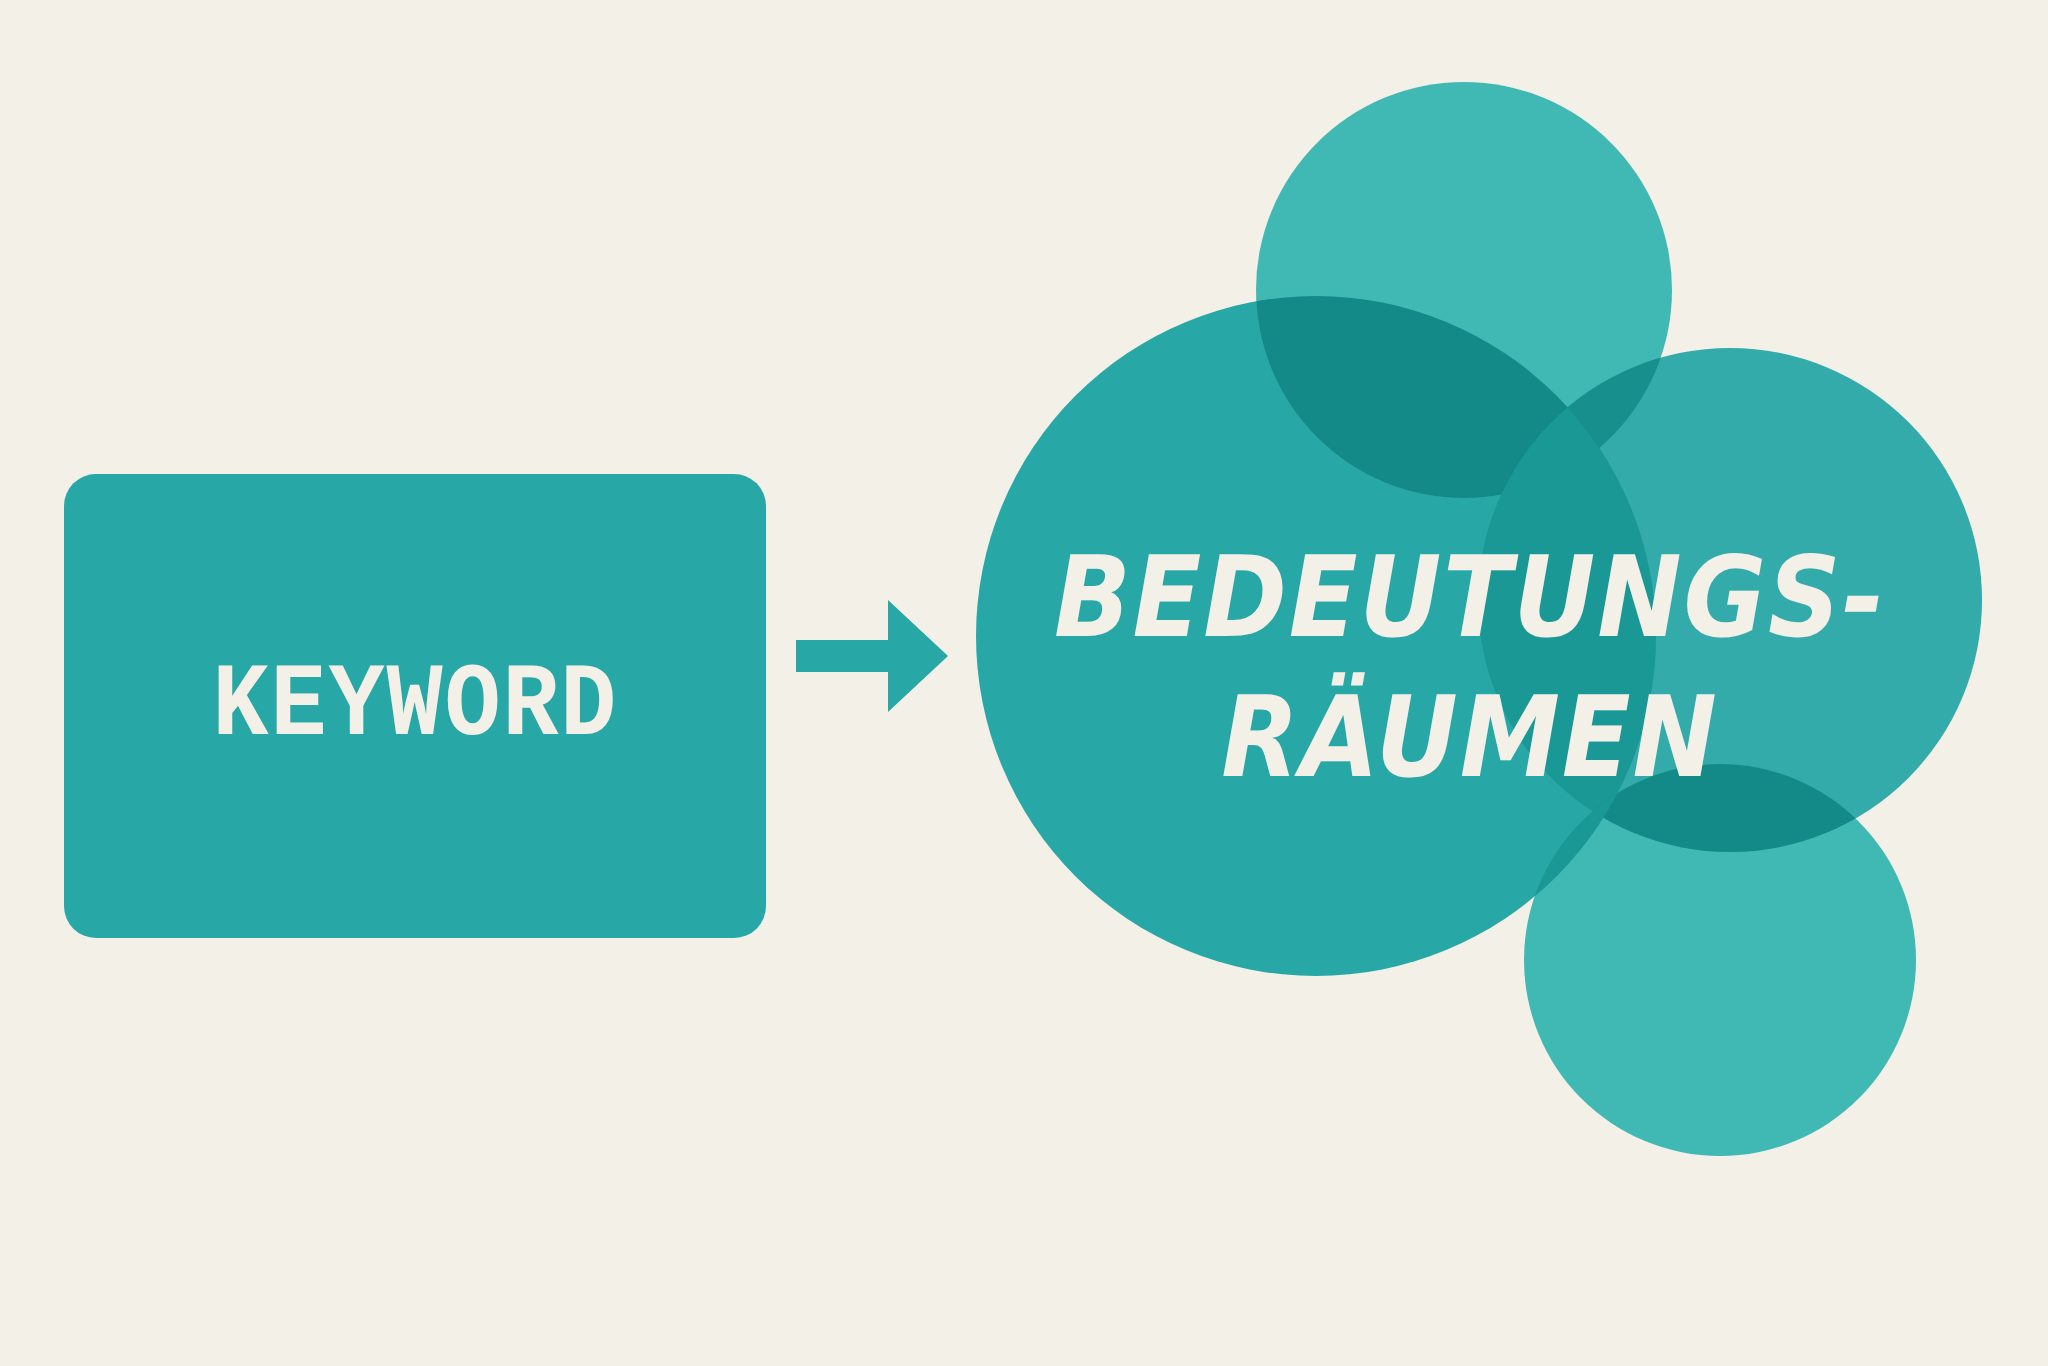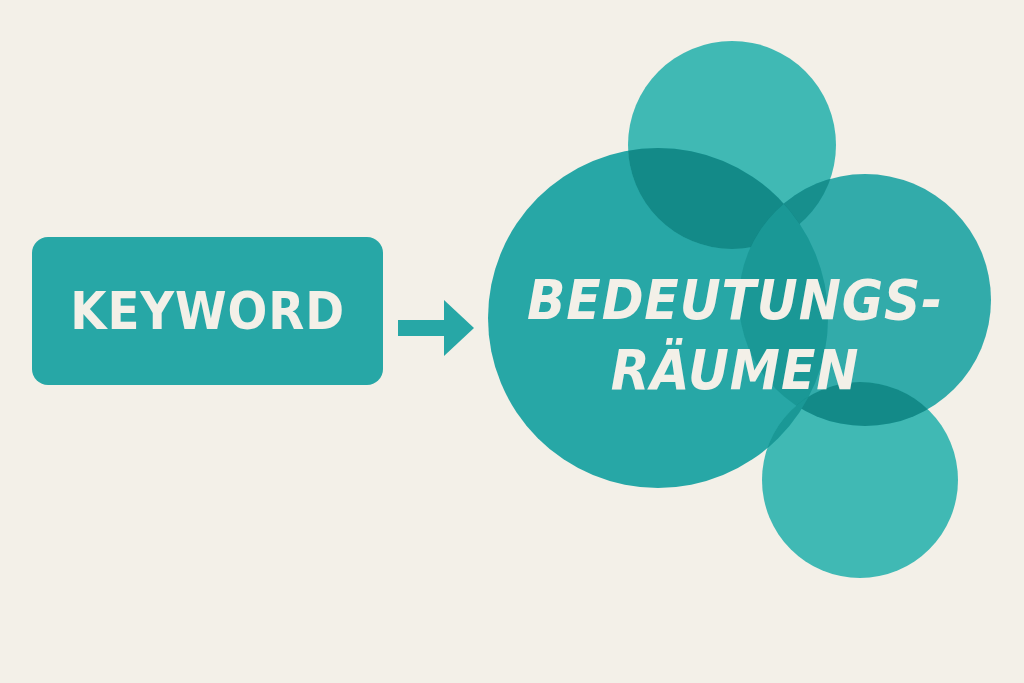--- a/index.html
+++ b/index.html
@@ -10,9 +10,9 @@
     font-family:"DejaVu Sans", sans-serif;
   }
   .box {
-    position:absolute; left:32px; top:237px; width:351px; height:148px;
+    position:absolute; left:32px; top:237px; width:351px; height:232px;
     border-radius:16px; background:#27a7a6;
-    display:flex; align-items:center; justify-content:center;
+    display:flex; align-items:center; justify-content:center;font-family:Liberation Mono, monospace;
   }
   .box span {
     color:#f3f0e8; font-weight:bold; font-size:52px; letter-spacing:1px;

